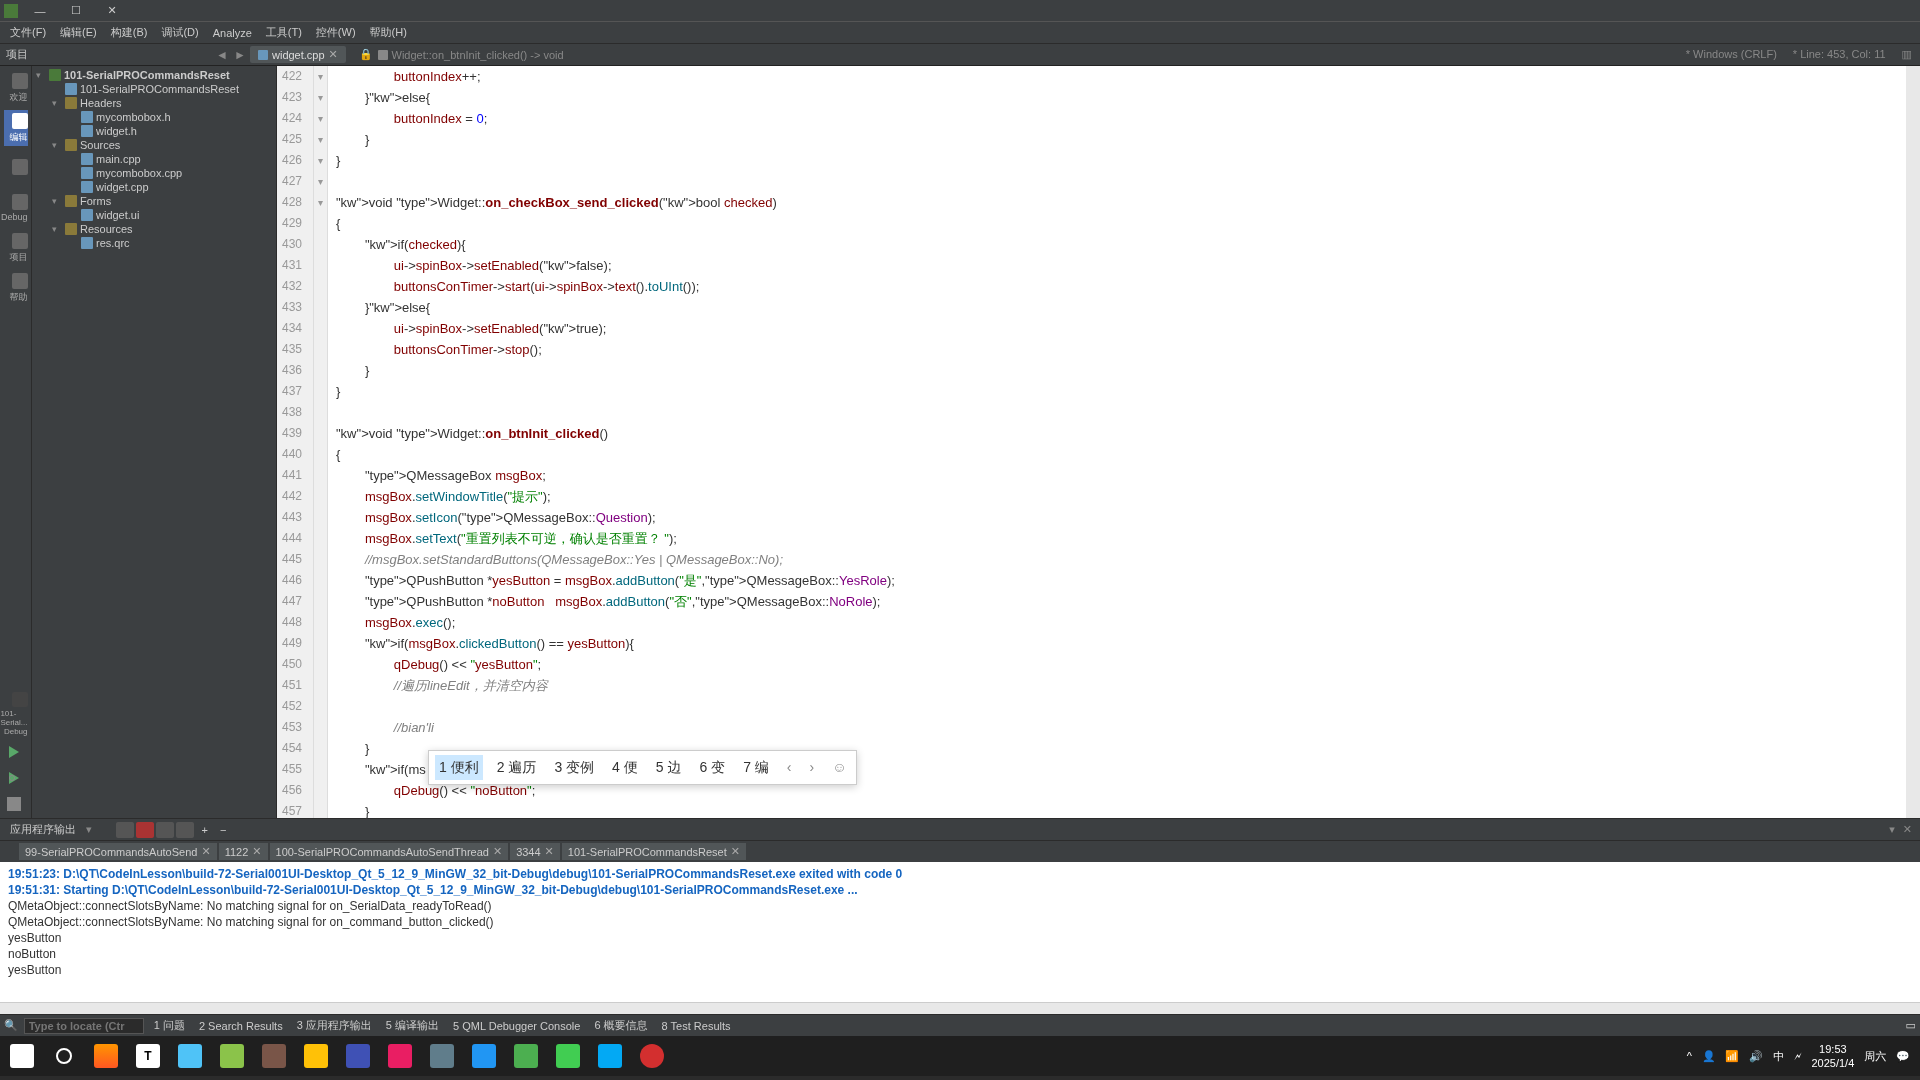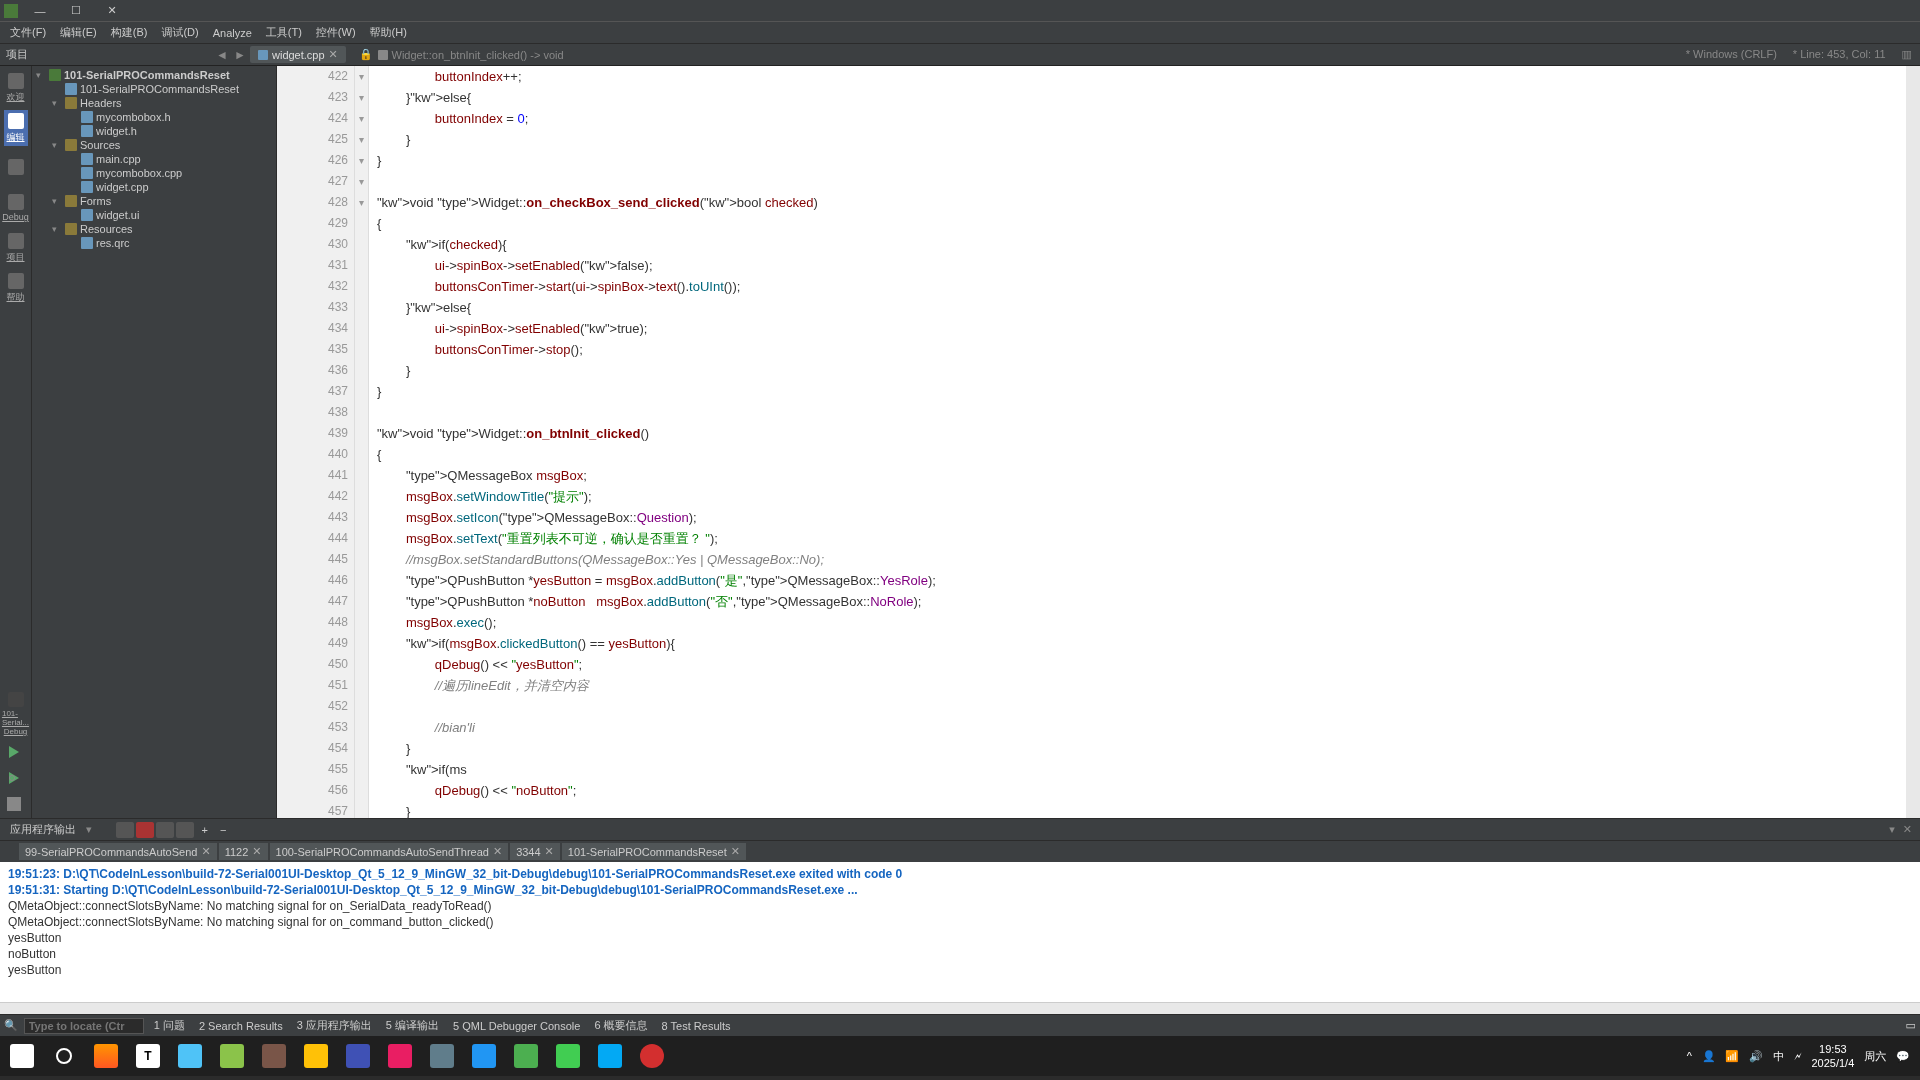--- a/index.html
+++ b/index.html
@@ -38,7 +38,7 @@
 .tree-indent-1 { padding-left: 18px; }
 .tree-indent-2 { padding-left: 34px; }
 .editor { flex: 1; background: #ffffff; display: flex; font-family: Consolas, monospace; font-size: 13px; position: relative; }
-.gutter { width: 78px; background: #f0f0f0; color: #999; text-align: right; padding-right: 6px; border-right: 1px solid #ddd; line-height: 21px; font-size: 12px; }
+.gutter { width: 37px; background: #f0f0f0; color: #999; text-align: center; padding-right: 6px; border-right: 1px solid #ddd; line-height: 21px; font-size: 12px; }
 .fold-gutter { width: 14px; background: #f0f0f0; border-right: 1px solid #ddd; position: relative; line-height: 21px; font-size: 10px; color: #999; text-align: center; }
 .code-area { flex: 1; padding-left: 8px; color: #333; line-height: 21px; white-space: pre; position: relative; }
 .fn { color: #00677c; }

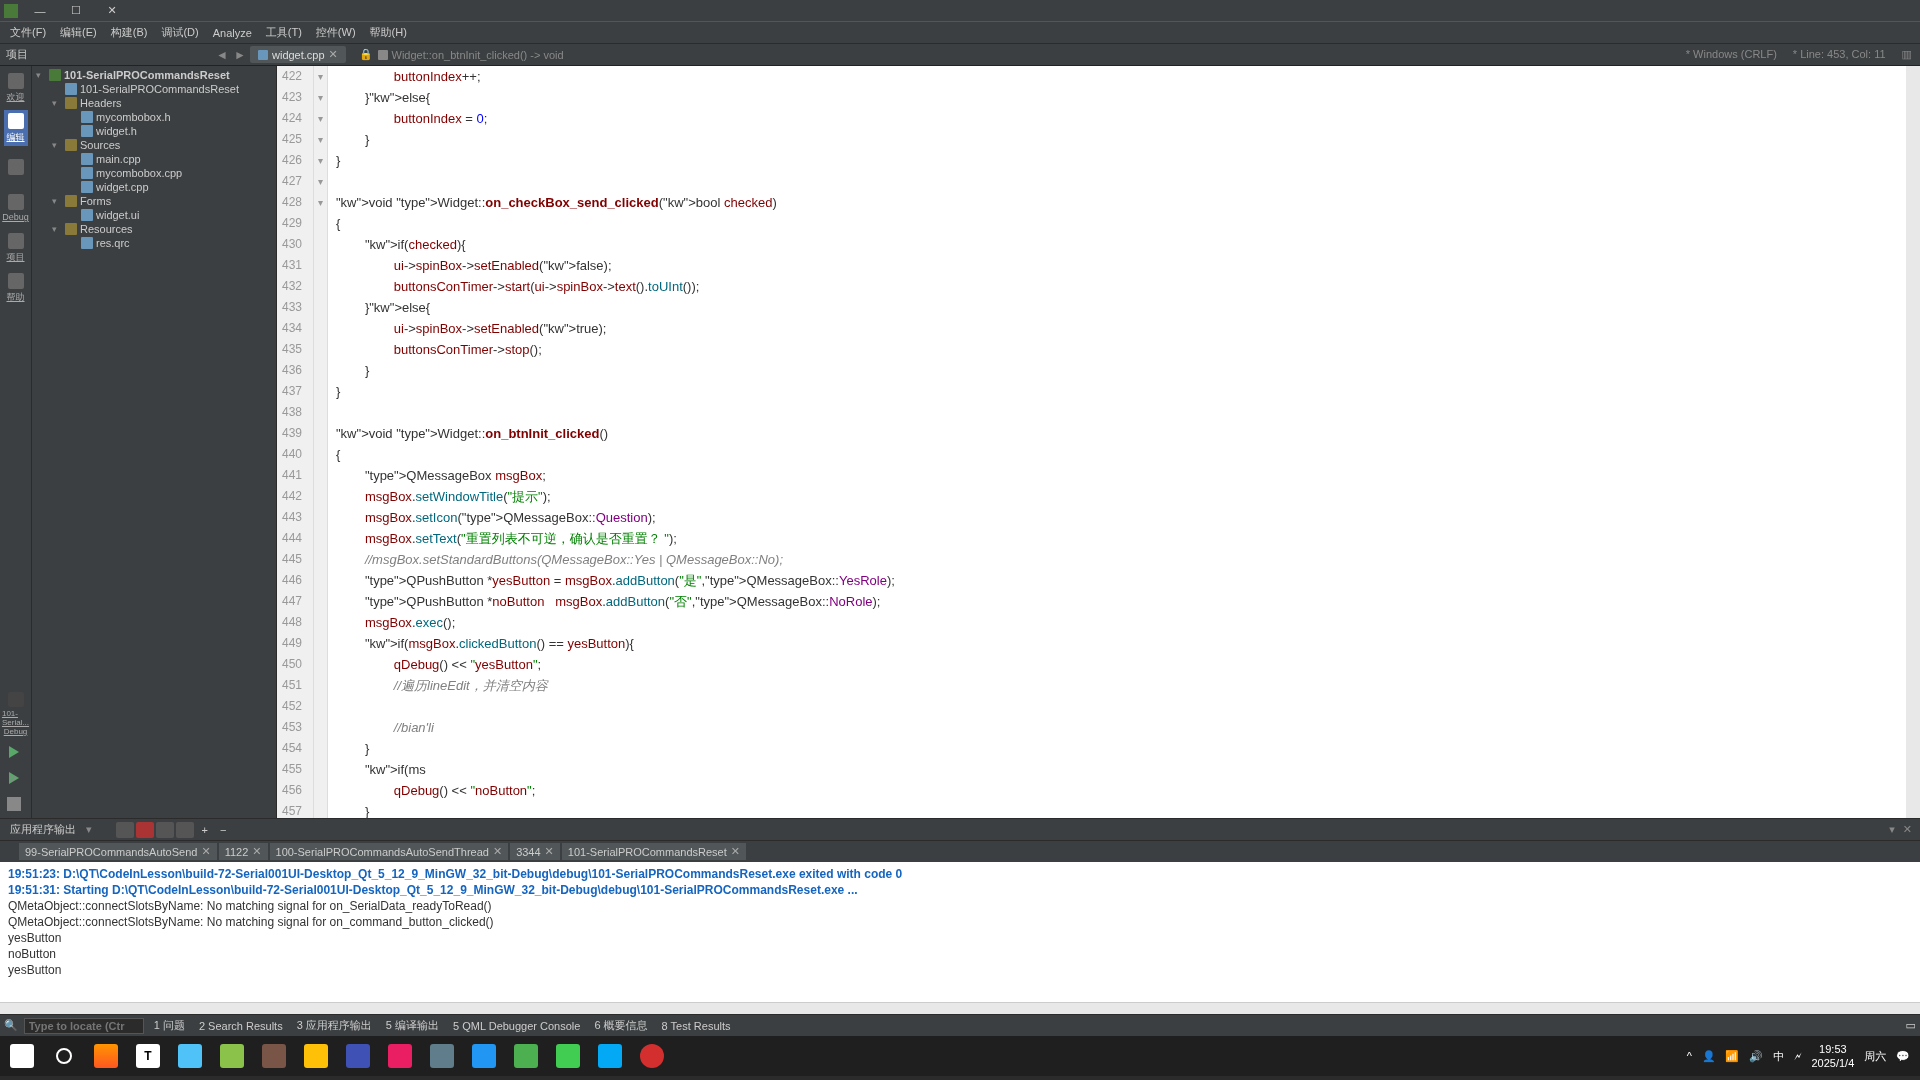--- a/index.html
+++ b/index.html
@@ -22,7 +22,7 @@
 .status-right { margin-left: auto; padding-right: 8px; color: #888; font-size: 11px; display: flex; gap: 16px; }
 .main-area { display: flex; height: calc(100% - 66px - 200px - 22px - 40px); }
 .left-sidebar { width: 32px; background: #3c3f41; display: flex; flex-direction: column; align-items: center; padding-top: 4px; gap: 4px; border-right: 1px solid #2b2b2b; }
-.sidebar-icon { width: 24px; height: 36px; display: flex; flex-direction: column; align-items: center; justify-content: center; color: #aaa; font-size: 9px; text-decoration: underline; }
+.sidebar-icon { width: 24px; height: 36px; display: flex; flex-direction: column; align-items: flex-end; justify-content: center; color: #aaa; font-size: 9px; }
 .sidebar-icon.active { background: #4b6eaf; color: #fff; }
 .sidebar-icon-box { width: 16px; height: 16px; background: #666; border-radius: 2px; margin-bottom: 2px; }
 .sidebar-icon.active .sidebar-icon-box { background: #fff; }

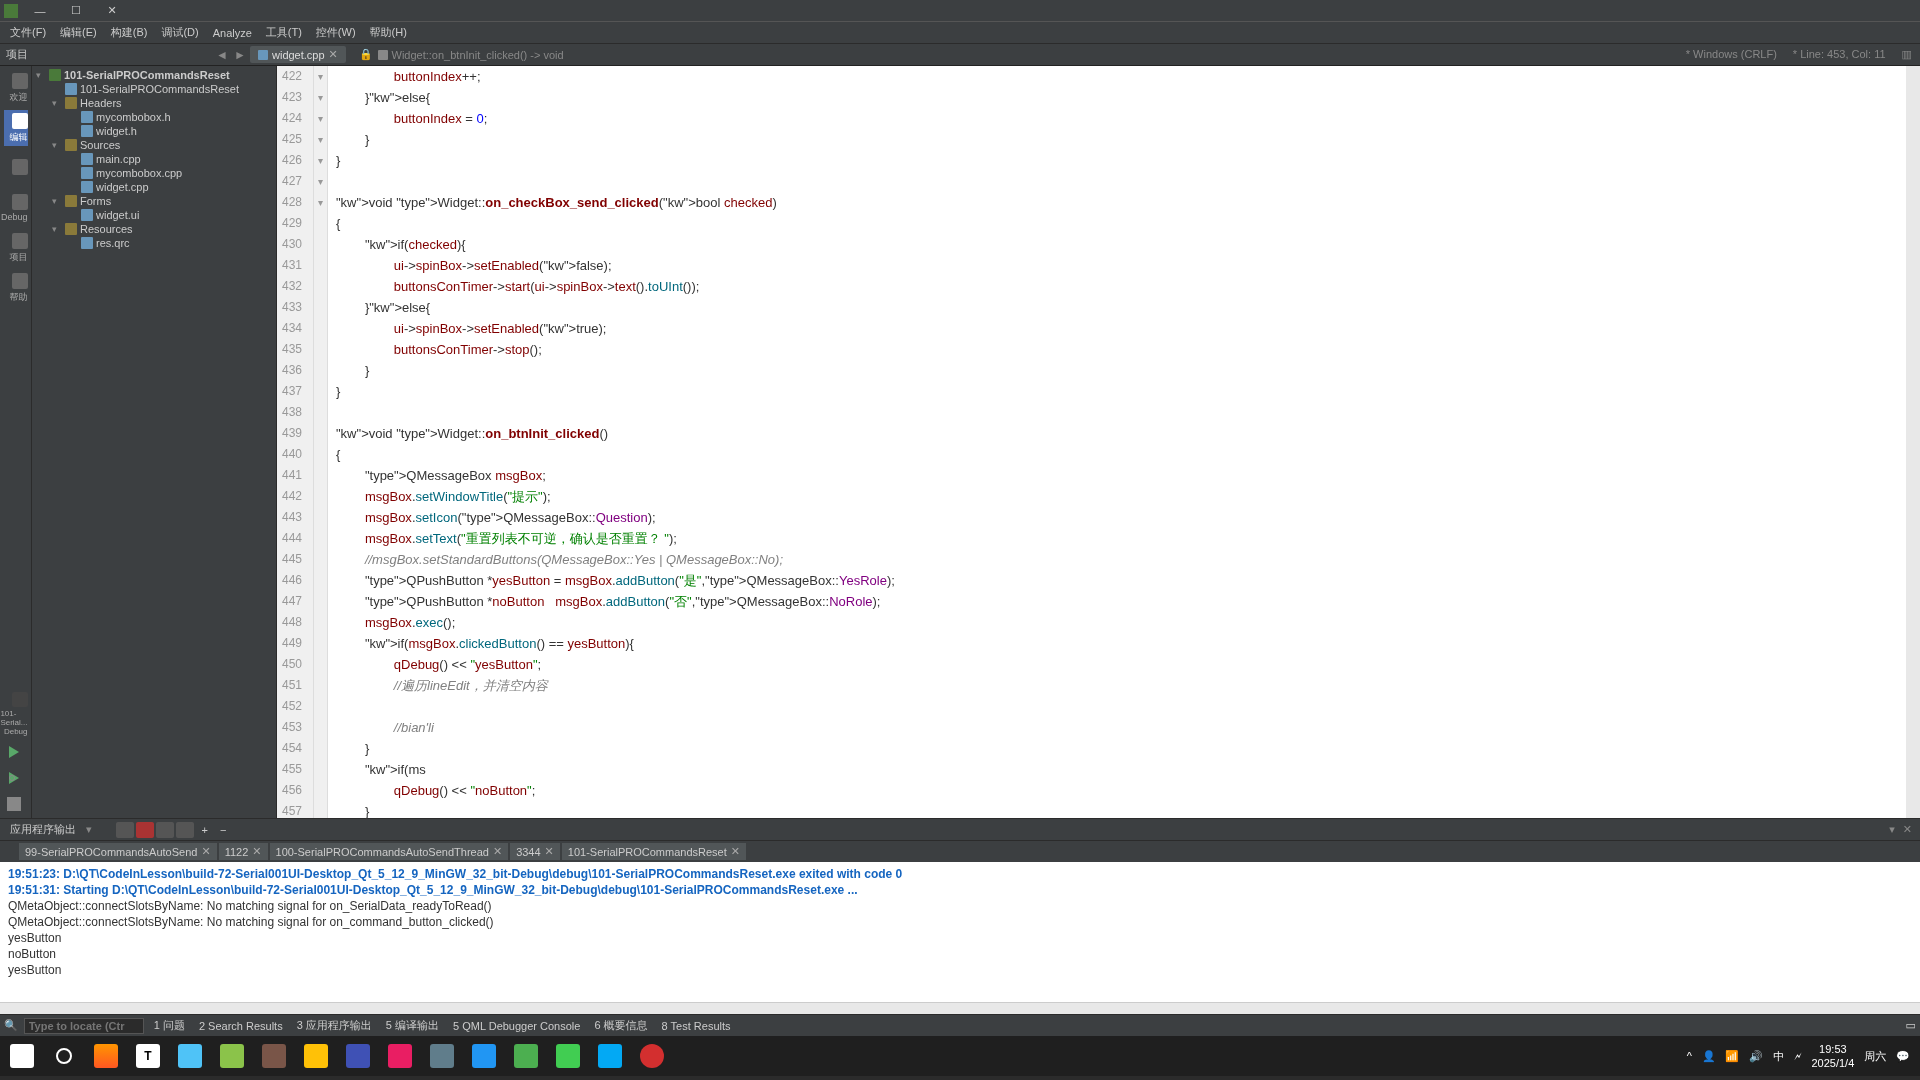--- a/index.html
+++ b/index.html
@@ -313,6 +313,18 @@
       </div>
     <div class="code-area" id="code-area"><div>                <span class="member">buttonIndex</span>++;&nbsp;</div><div>        }<span class="&lt;span">"kw"</span>&gt;else{&nbsp;</div><div>                <span class="member">buttonIndex</span> = <span class="num">0</span>;&nbsp;</div><div>        }&nbsp;</div><div>}&nbsp;</div><div>&nbsp;</div><div><span class="&lt;span">"kw"</span>&gt;void <span class="&lt;span">"type"</span>&gt;Widget::<span class="fn-bold">on_checkBox_send_clicked</span>(<span class="&lt;span">"kw"</span>&gt;bool <span class="member">checked</span>)&nbsp;</div><div>{&nbsp;</div><div>        <span class="&lt;span">"kw"</span>&gt;if(<span class="member">checked</span>){&nbsp;</div><div>                <span class="member">ui</span>-&gt;<span class="member">spinBox</span>-&gt;<span class="member">setEnabled</span>(<span class="&lt;span">"kw"</span>&gt;false);&nbsp;</div><div>                <span class="member">buttonsConTimer</span>-&gt;<span class="member">start</span>(<span class="member">ui</span>-&gt;<span class="member">spinBox</span>-&gt;<span class="member">text</span>().<span class="fn">toUInt</span>());&nbsp;</div><div>        }<span class="&lt;span">"kw"</span>&gt;else{&nbsp;</div><div>                <span class="member">ui</span>-&gt;<span class="member">spinBox</span>-&gt;<span class="member">setEnabled</span>(<span class="&lt;span">"kw"</span>&gt;true);&nbsp;</div><div>                <span class="member">buttonsConTimer</span>-&gt;<span class="member">stop</span>();&nbsp;</div><div>        }&nbsp;</div><div>}&nbsp;</div><div>&nbsp;</div><div><span class="&lt;span">"kw"</span>&gt;void <span class="&lt;span">"type"</span>&gt;Widget::<span class="fn-bold">on_btnInit_clicked</span>()&nbsp;</div><div>{&nbsp;</div><div>        <span class="&lt;span">"type"</span>&gt;QMessageBox <span class="member">msgBox</span>;&nbsp;</div><div>        <span class="member">msgBox</span>.<span class="fn">setWindowTitle</span>(<span class="str">"提示"</span>);&nbsp;</div><div>        <span class="member">msgBox</span>.<span class="fn">setIcon</span>(<span class="&lt;span">"type"</span>&gt;QMessageBox::<span class="enum">Question</span>);&nbsp;</div><div>        <span class="member">msgBox</span>.<span class="fn">setText</span>(<span class="str">"重置列表不可逆，确认是否重置？ "</span>);&nbsp;</div><div><span class="cmt">        //msgBox.setStandardButtons(QMessageBox::Yes | QMessageBox::No);</span>&nbsp;</div><div>        <span class="&lt;span">"type"</span>&gt;QPushButton *<span class="member">yesButton</span> = <span class="member">msgBox</span>.<span class="fn">addButton</span>(<span class="str">"是"</span>,<span class="&lt;span">"type"</span>&gt;QMessageBox::<span class="enum">YesRole</span>);&nbsp;</div><div>        <span class="&lt;span">"type"</span>&gt;QPushButton *<span class="member">noButton</span>   <span class="member">msgBox</span>.<span class="fn">addButton</span>(<span class="str">"否"</span>,<span class="&lt;span">"type"</span>&gt;QMessageBox::<span class="enum">NoRole</span>);&nbsp;</div><div>        <span class="member">msgBox</span>.<span class="fn">exec</span>();&nbsp;</div><div>        <span class="&lt;span">"kw"</span>&gt;if(<span class="member">msgBox</span>.<span class="fn">clickedButton</span>() == <span class="member">yesButton</span>){&nbsp;</div><div>                <span class="member">qDebug</span>() &lt;&lt; <span class="str">"<span class="member">yesButton</span>"</span>;&nbsp;</div><div><span class="cmt">                //遍历lineEdit，并清空内容</span>&nbsp;</div><div>&nbsp;</div><div><span class="cmt">                //bian'li</span>&nbsp;</div><div>        }&nbsp;</div><div>        <span class="&lt;span">"kw"</span>&gt;if(ms&nbsp;</div><div>                <span class="member">qDebug</span>() &lt;&lt; <span class="str">"<span class="member">noButton</span>"</span>;&nbsp;</div><div>        }&nbsp;</div>
       
+      <div class="ime-popup" style="top: 684px; left: 100px;">
+        <span class="ime-item selected">1 便利</span>
+        <span class="ime-item">2 遍历</span>
+        <span class="ime-item">3 变例</span>
+        <span class="ime-item">4 便</span>
+        <span class="ime-item">5 边</span>
+        <span class="ime-item">6 变</span>
+        <span class="ime-item">7 编</span>
+        <span class="ime-nav">‹</span>
+        <span class="ime-nav">›</span>
+        <span class="ime-nav">☺</span>
+      </div>
     </div>
     <div class="scrollbar-v"></div>
   </div>

